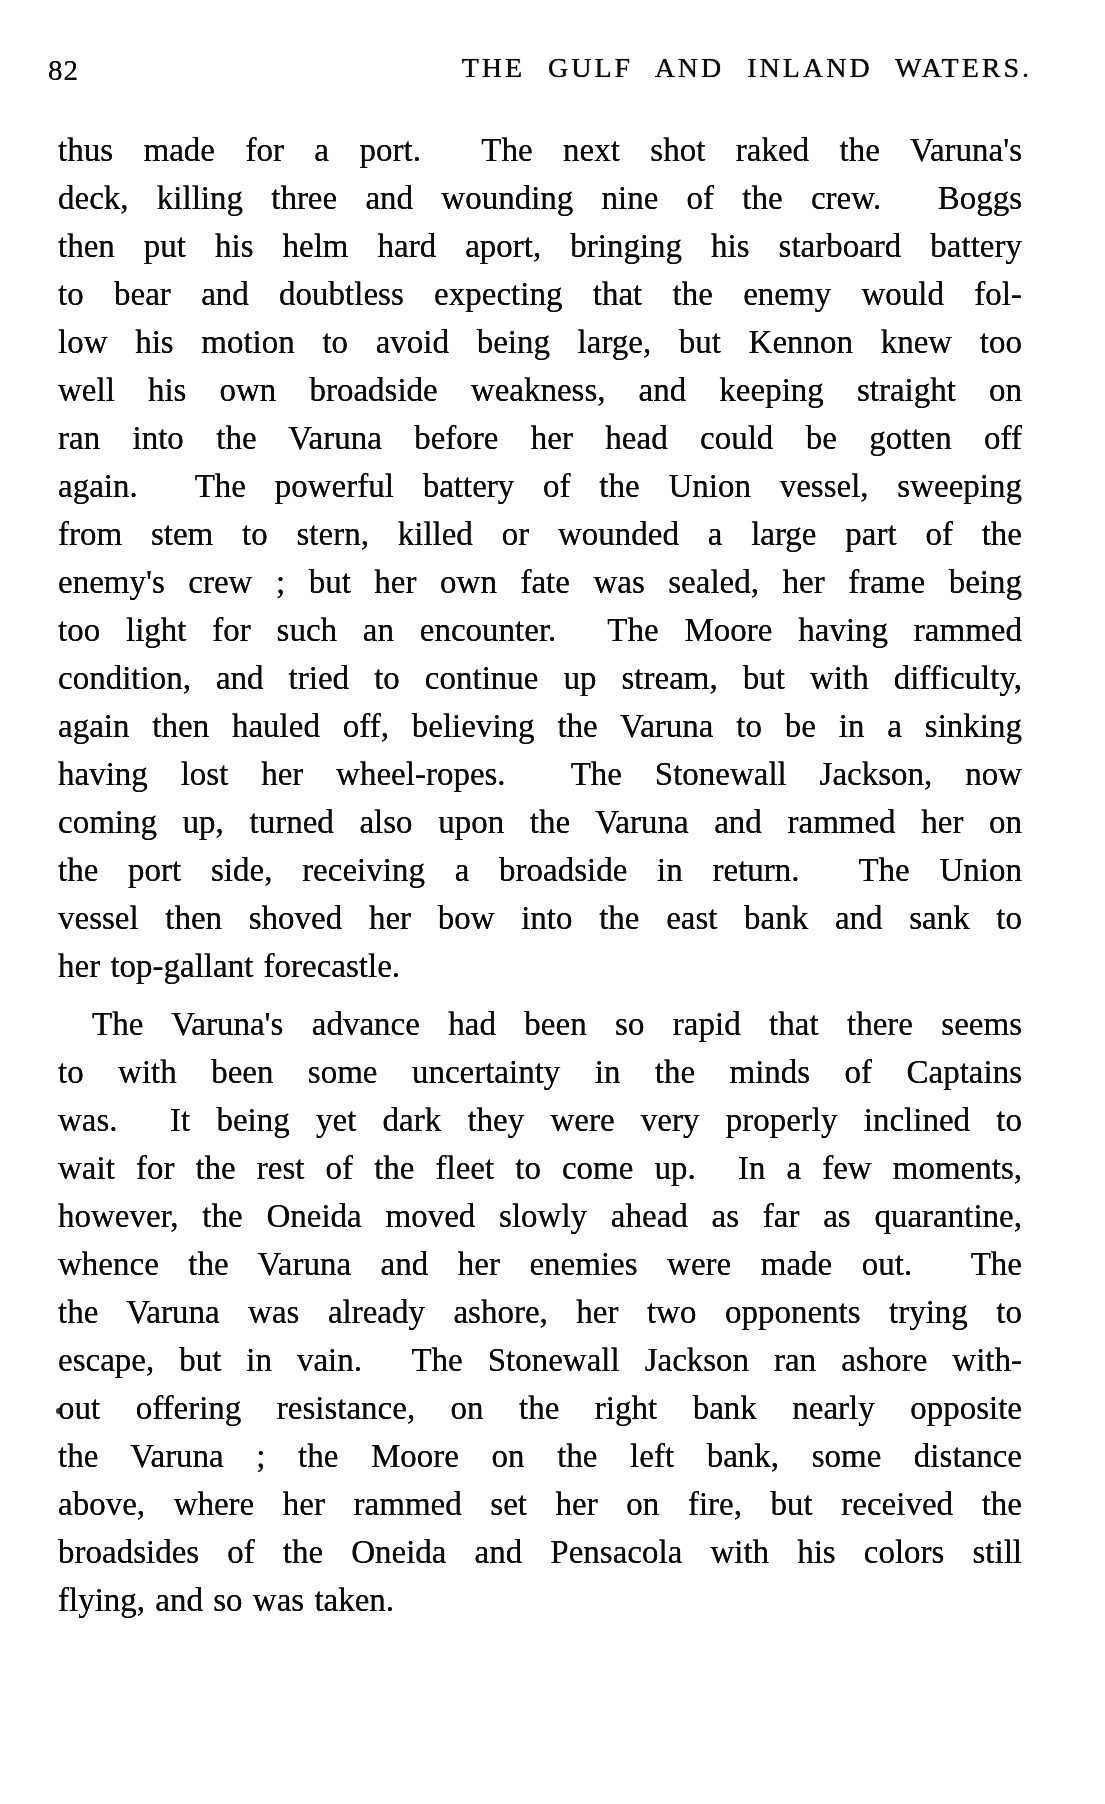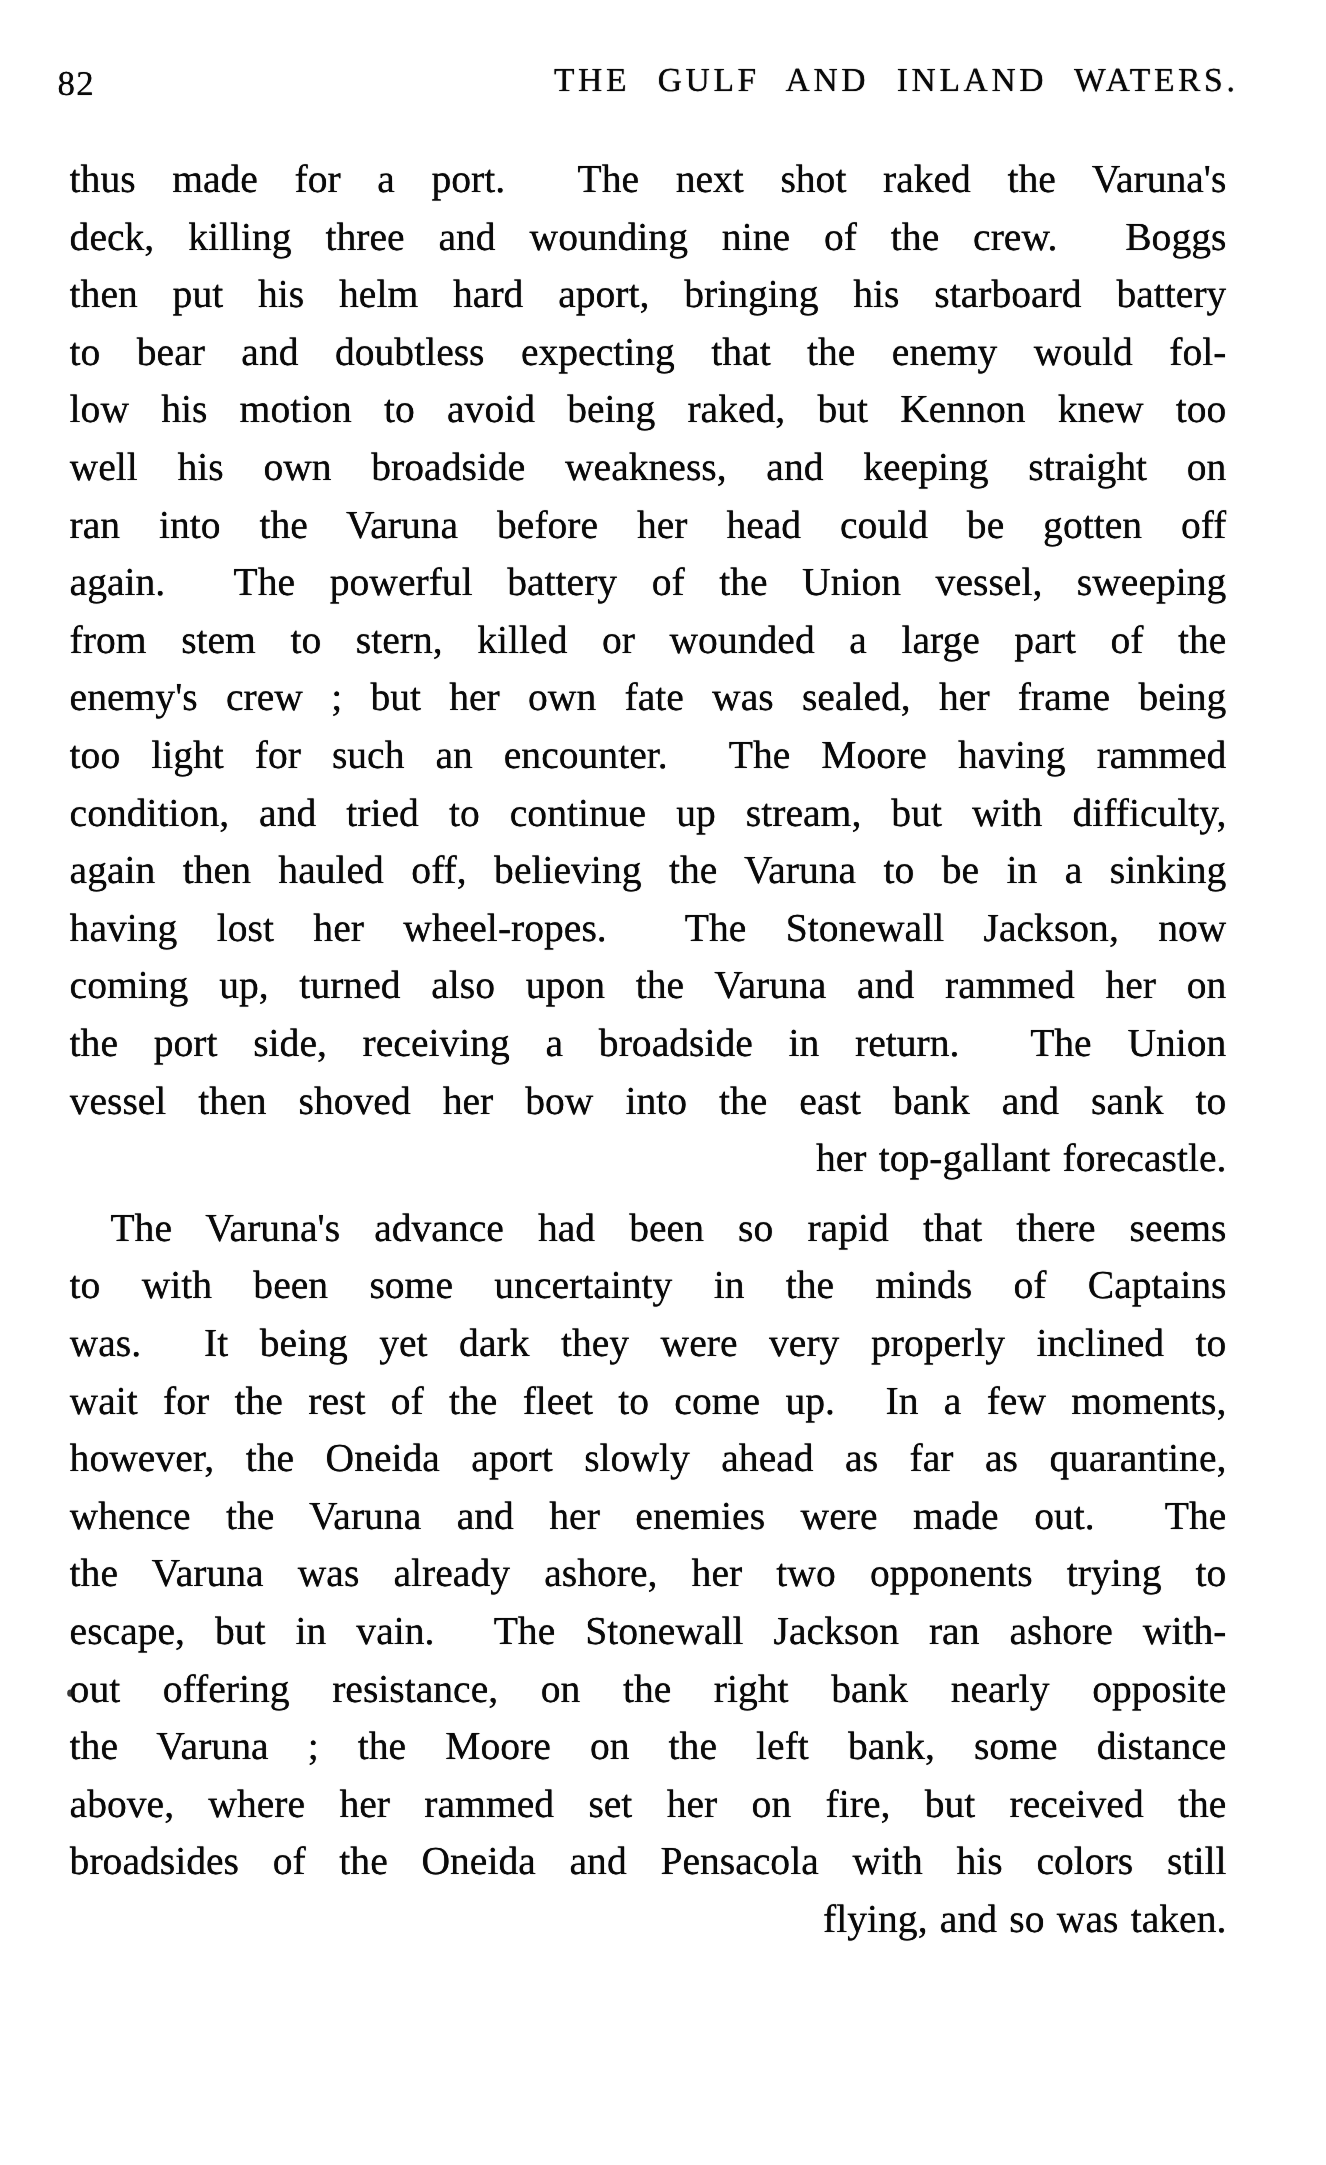--- a/index.html
+++ b/index.html
@@ -91,7 +91,7 @@
         <div class="line j">deck, killing three and wounding nine of the crew.&nbsp; Boggs</div>
         <div class="line j">then put his helm hard aport, bringing his starboard battery</div>
         <div class="line j">to bear and doubtless expecting that the enemy would fol-</div>
-        <div class="line j">low his motion to avoid being raked, but Kennon knew too</div>
+        <div class="line j">low his motion to avoid being large, but Kennon knew too</div>
         <div class="line j">well his own broadside weakness, and keeping straight on</div>
         <div class="line j">ran into the Varuna before her head could be gotten off</div>
         <div class="line j">again.&nbsp; The powerful battery of the Union vessel, sweeping</div>

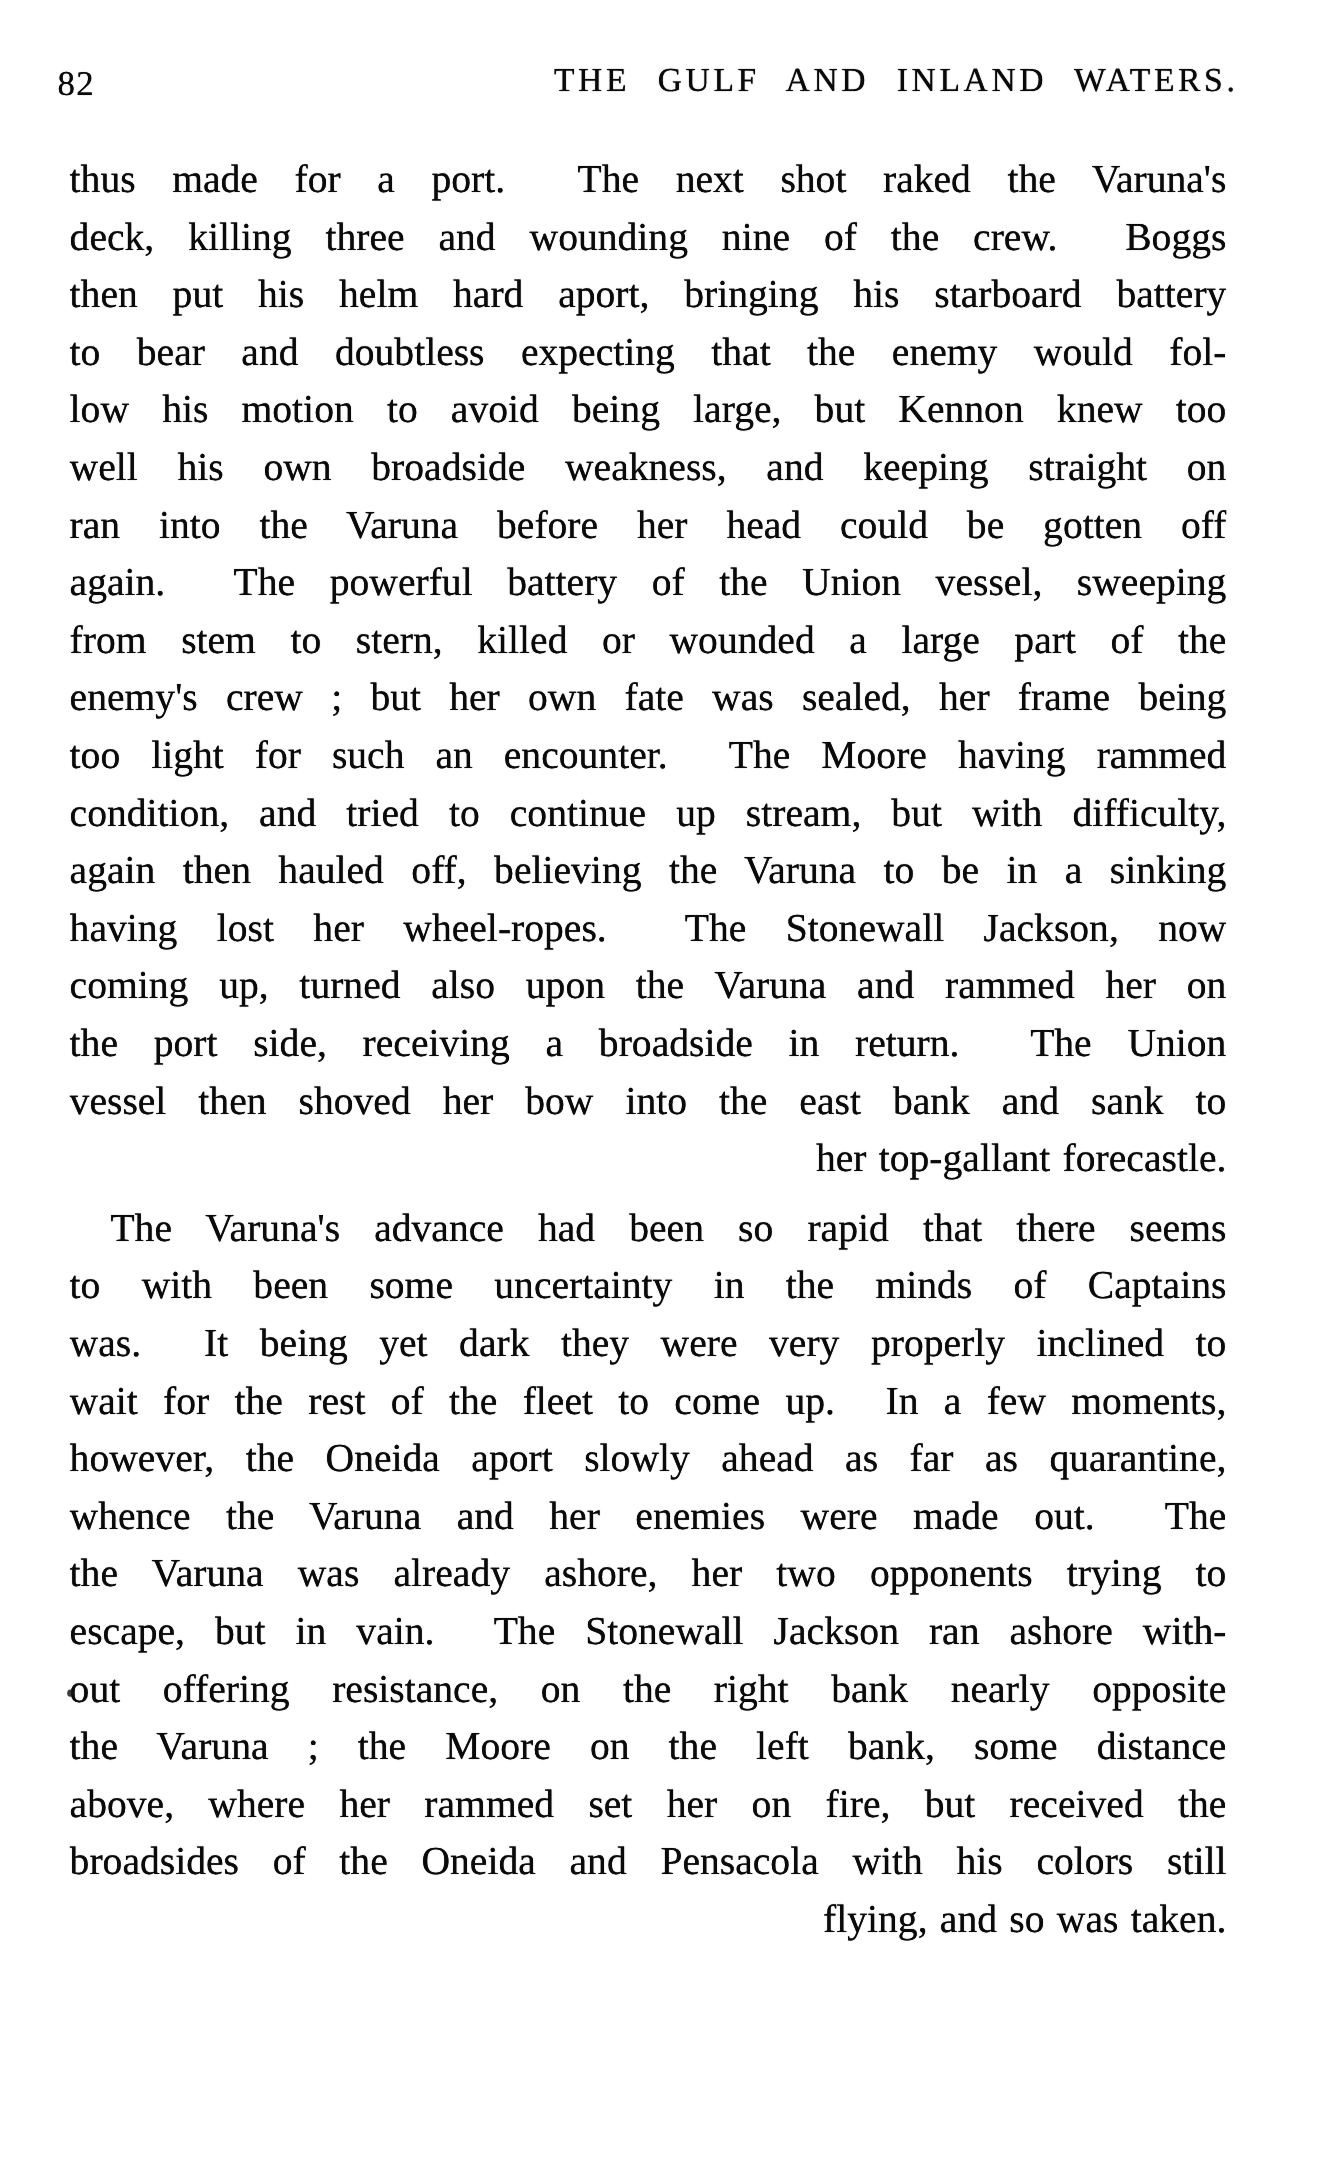--- a/index.html
+++ b/index.html
@@ -63,7 +63,7 @@
     height: 0;
     vertical-align: top;
   }
-  .line.last { text-align: right; }
+  .line.last { text-align: left; }
   .line.indent { text-indent: 34px; }
   .artifact {
     position: absolute;

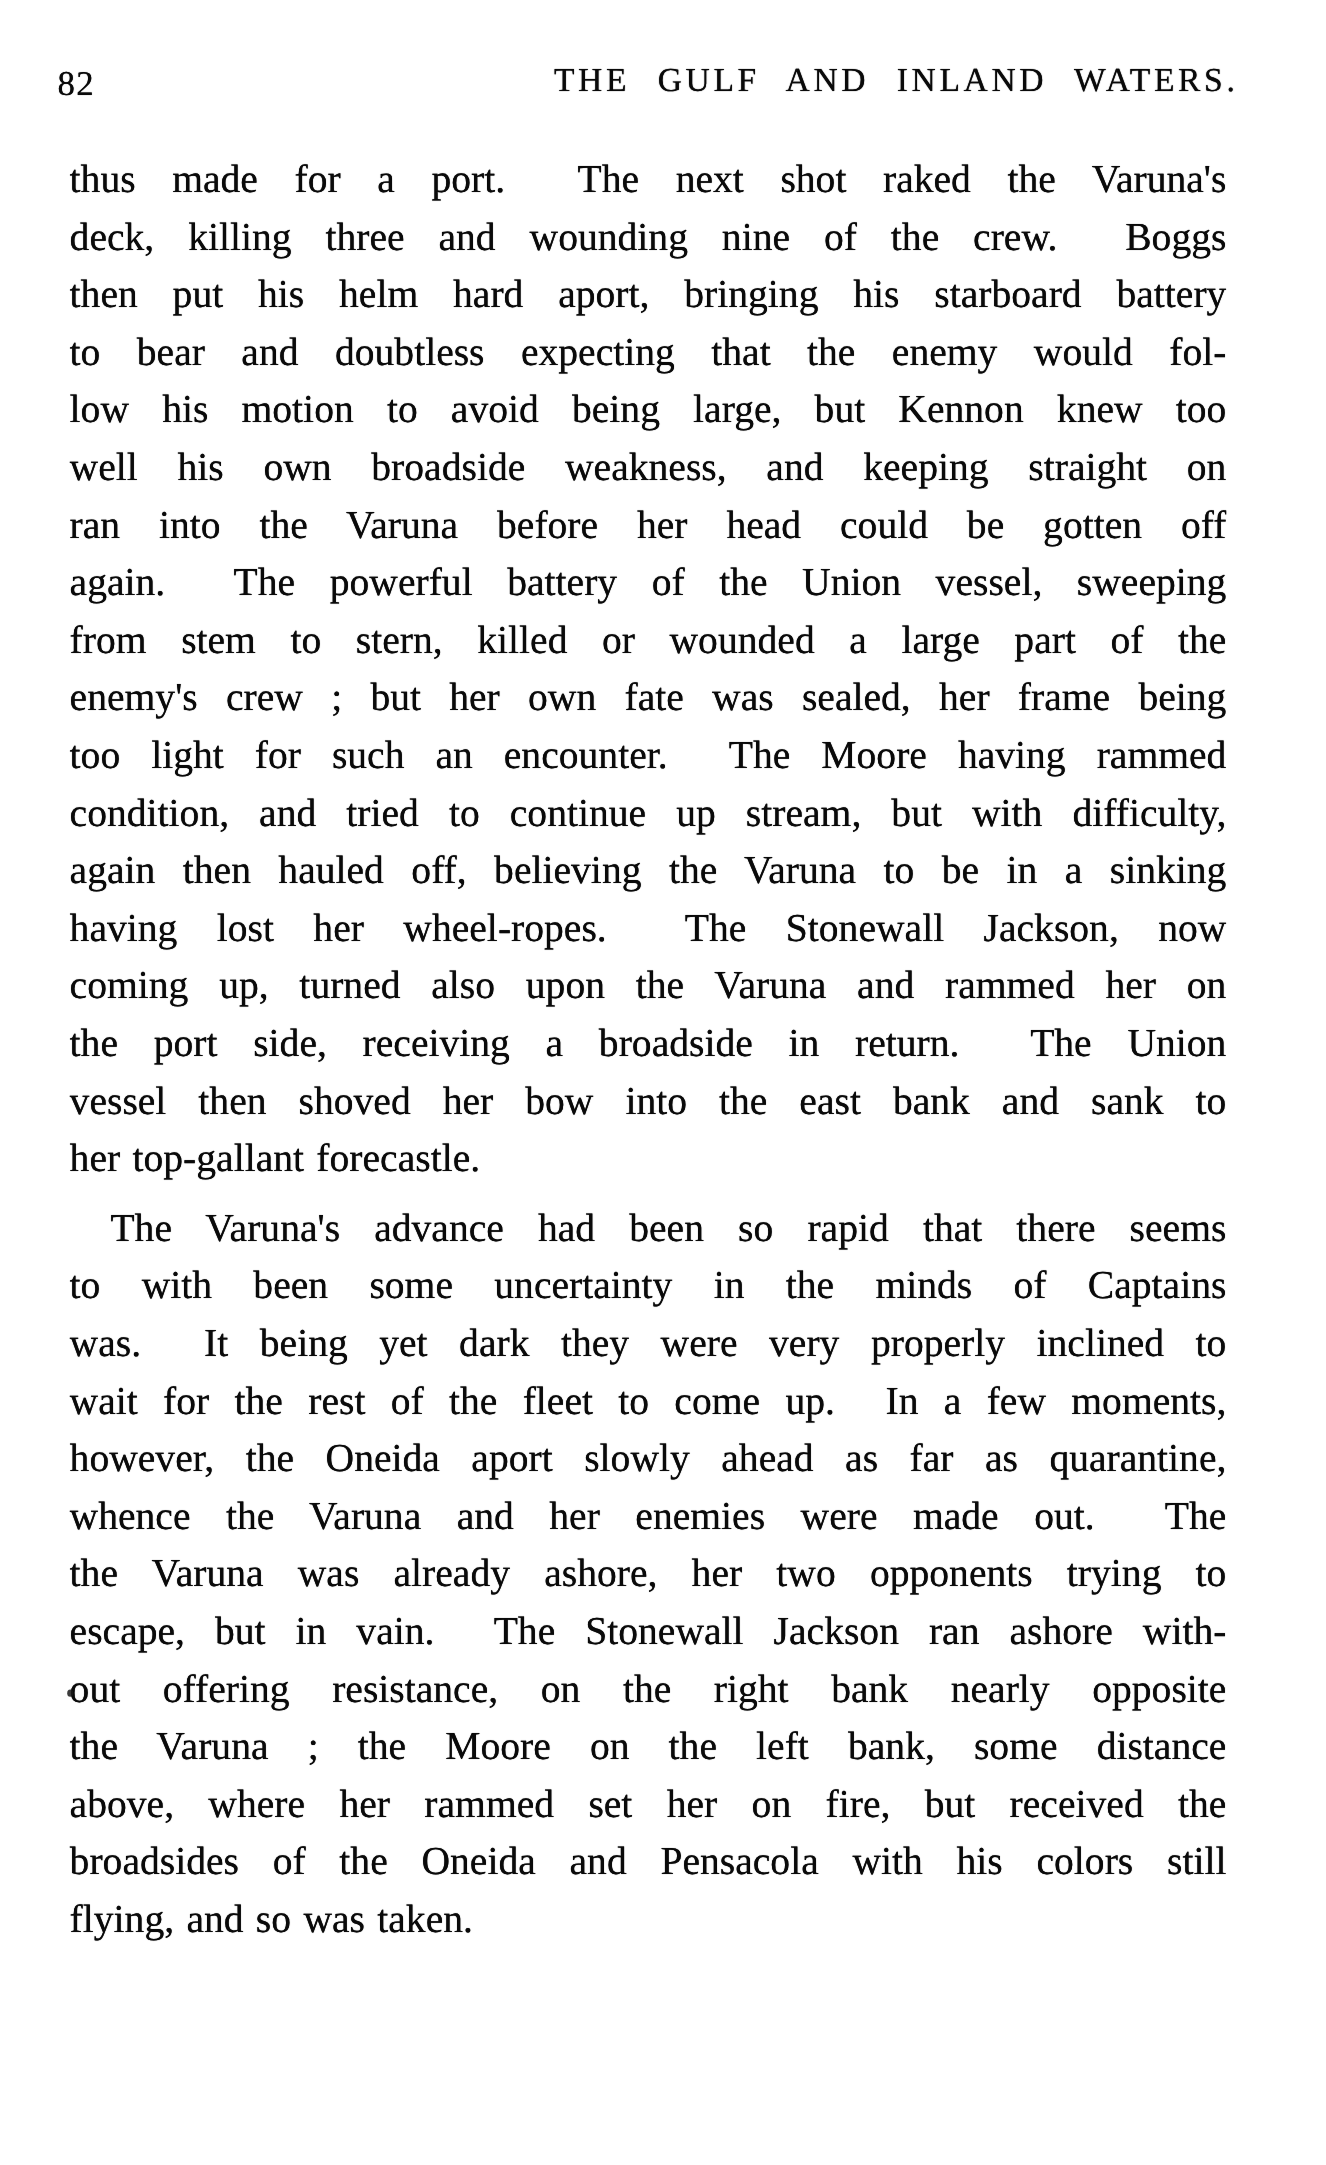--- a/index.html
+++ b/index.html
@@ -111,7 +111,7 @@
         <div class="line j">to with been some uncertainty in the minds of Captains</div>
         <div class="line j">was.&nbsp; It being yet dark they were very properly inclined to</div>
         <div class="line j">wait for the rest of the fleet to come up.&nbsp; In a few moments,</div>
-        <div class="line j">however, the Oneida aport slowly ahead as far as quarantine,</div>
+        <div class="line j">however, the Oneida moved slowly ahead as far as quarantine,</div>
         <div class="line j">whence the Varuna and her enemies were made out.&nbsp; The</div>
         <div class="line j">the Varuna was already ashore, her two opponents trying to</div>
         <div class="line j">escape, but in vain.&nbsp; The Stonewall Jackson ran ashore with-</div>

